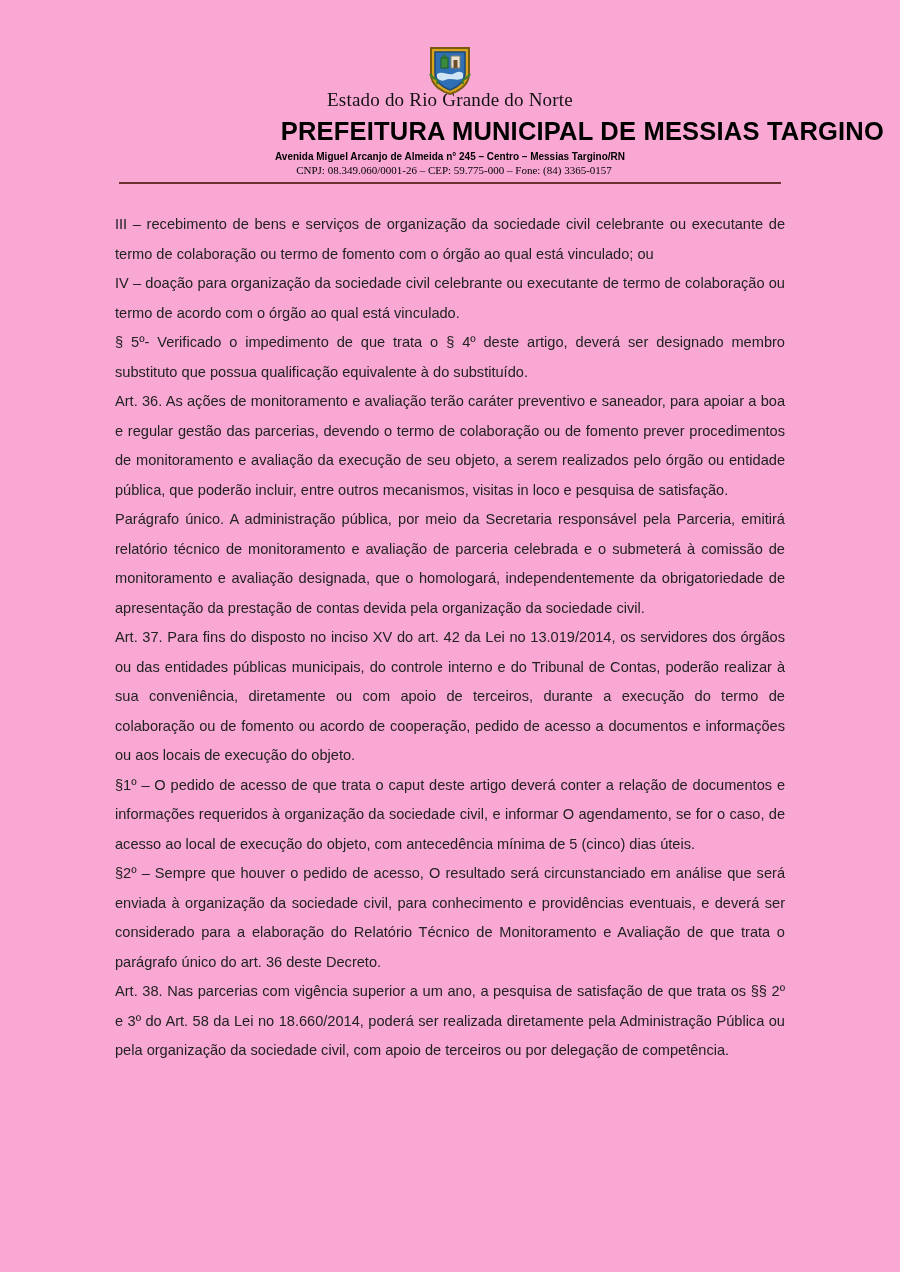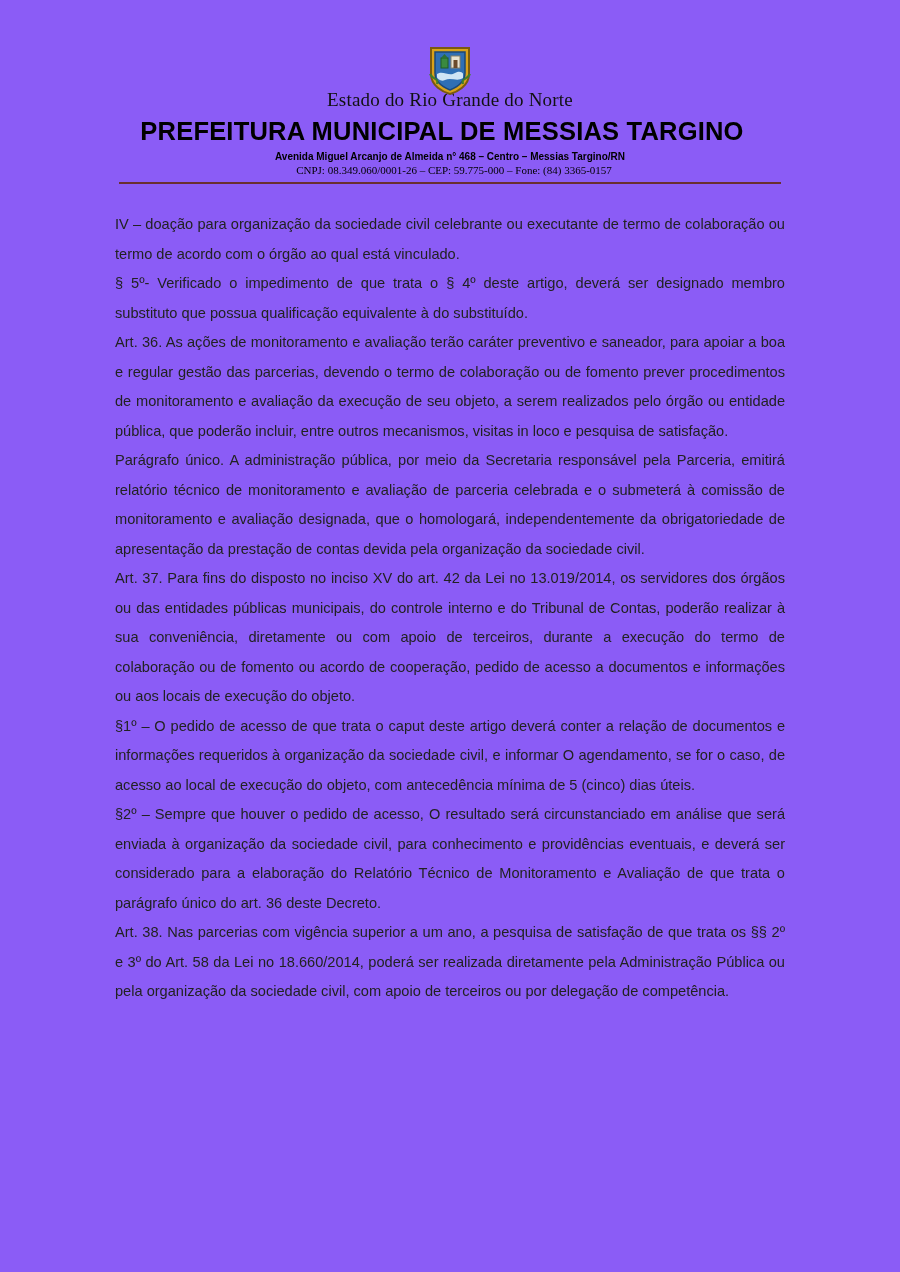--- a/index.html
+++ b/index.html
@@ -22,7 +22,7 @@
     box-sizing: border-box;
     padding: 0;
     overflow: hidden;
-    background: #8b5cf6;
+    background: #f9a8d4;
   }
 
   

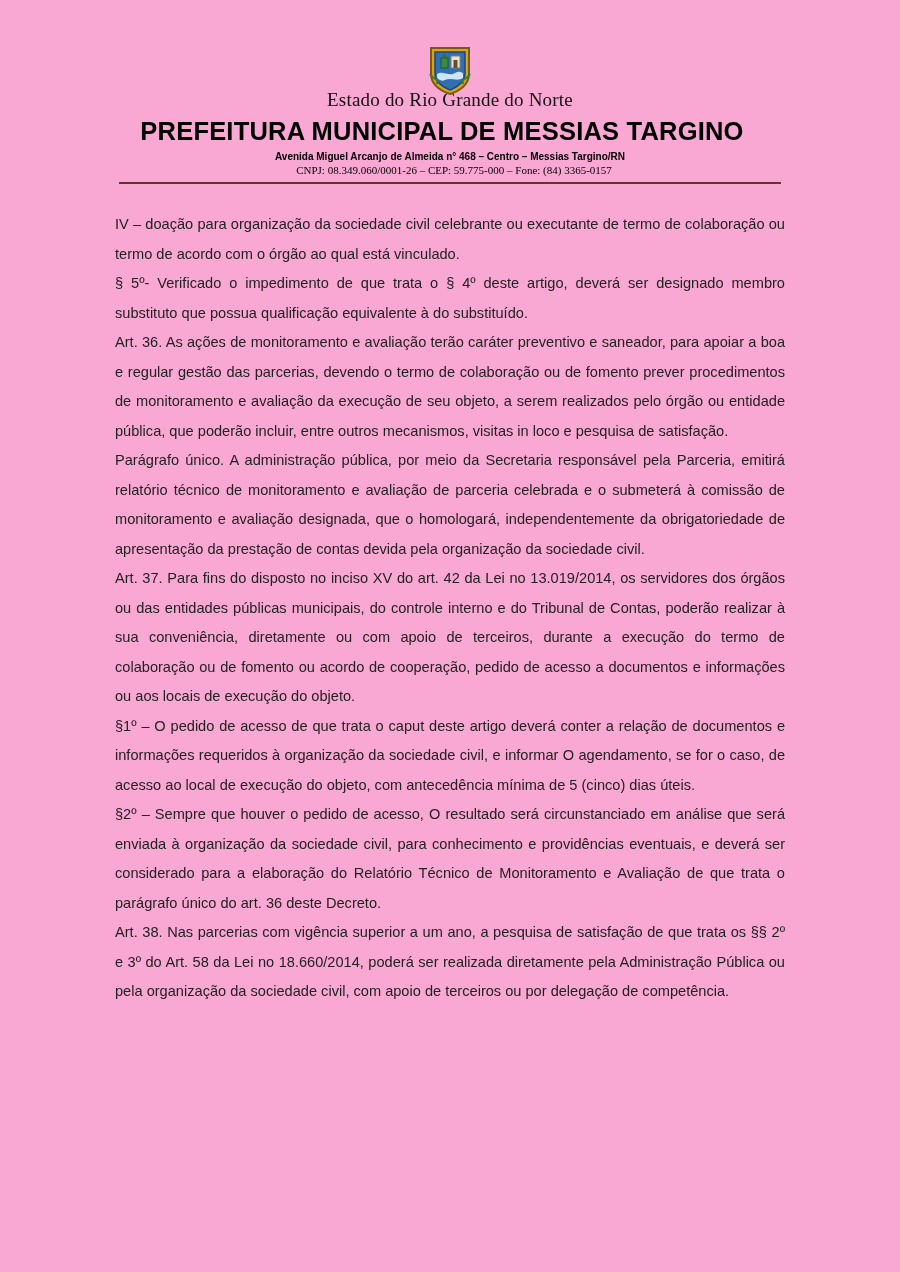--- a/index.html
+++ b/index.html
@@ -59,6 +59,7 @@
     color: #000;
     margin: 6px 16px 0 0;
     line-height: 1.15;
+    text-align: right;
   }
   .addr-line {
     font-family: "Liberation Sans", sans-serif;

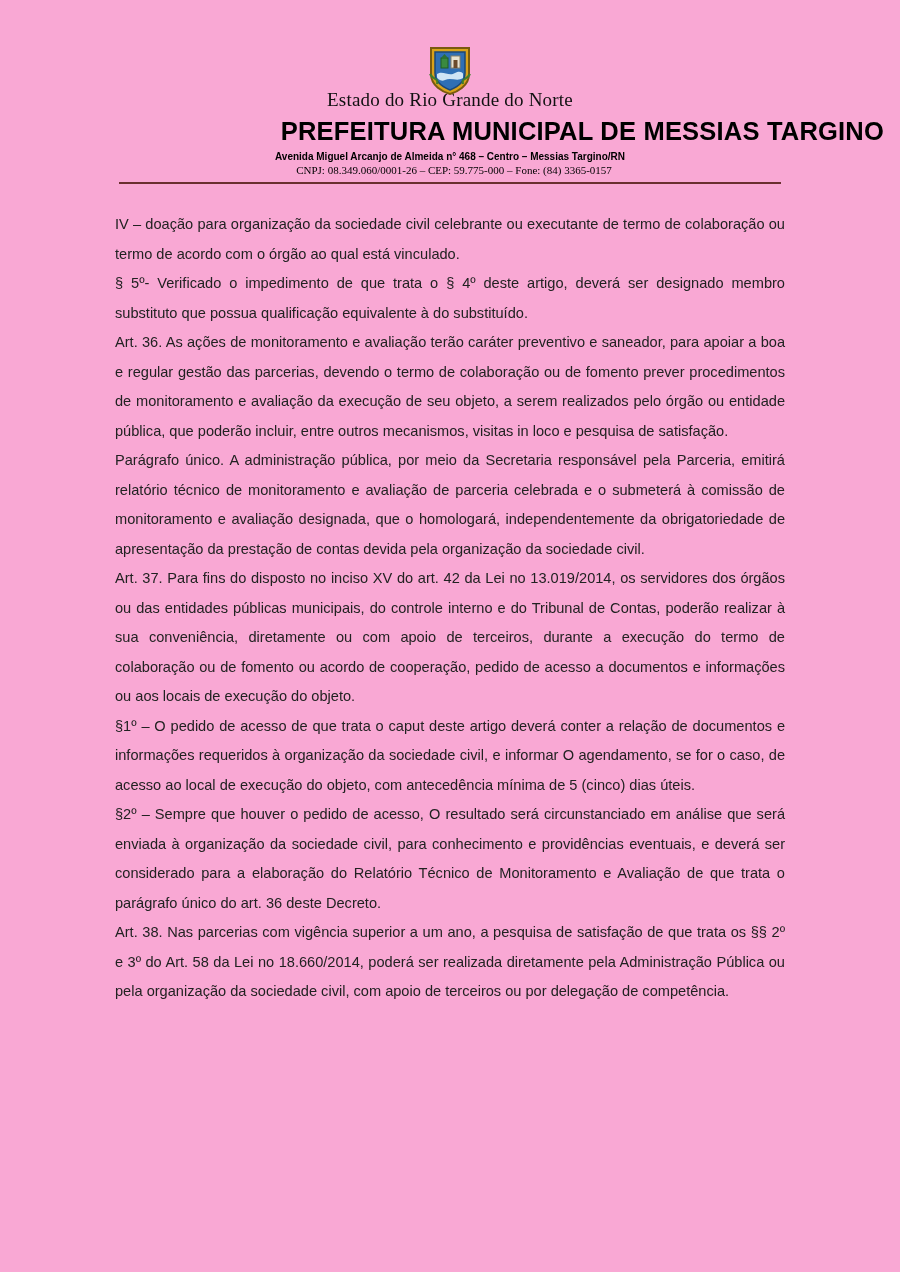--- a/index.html
+++ b/index.html
@@ -123,7 +123,7 @@
 
     <p class="state-line">Estado do Rio Grande do Norte</p>
     <p class="city-line">PREFEITURA MUNICIPAL DE MESSIAS TARGINO</p>
-    <p class="addr-line">Avenida Miguel Arcanjo de Almeida n° 468 – Centro – Messias Targino/RN</p>
+    <p class="addr-line">Avenida Miguel Arcanjo de Almeida n° 245 – Centro – Messias Targino/RN</p>
     <p class="cnpj-line">CNPJ: 08.349.060/0001-26 – CEP: 59.775-000 – Fone: (84) 3365-0157</p>
     <div class="rule"></div>
   </div>

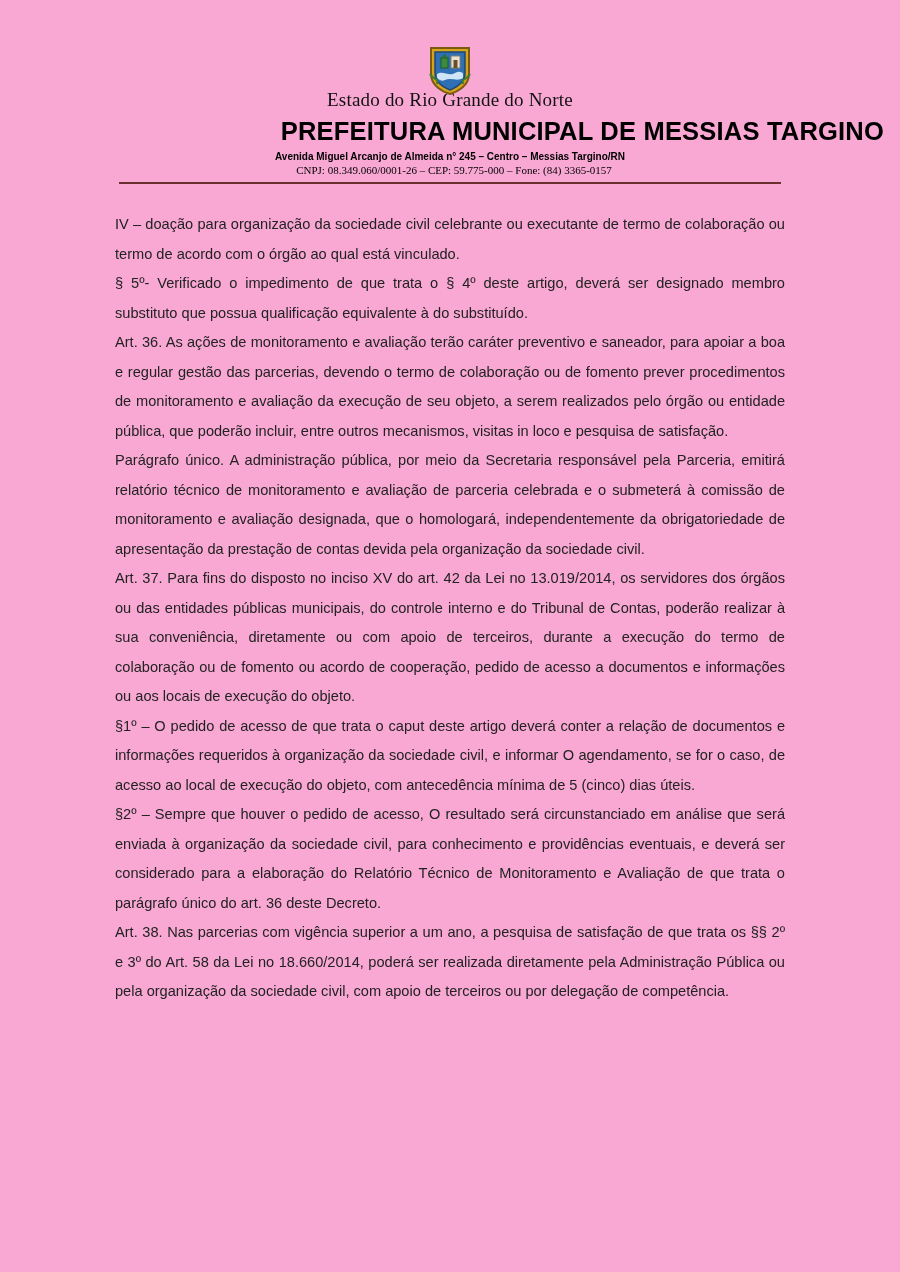--- a/index.html
+++ b/index.html
@@ -129,6 +129,7 @@
   </div>
 
   <div class="content">
+    <p class="para">III – recebimento de bens e serviços de organização da sociedade civil celebrante ou executante de termo de colaboração ou termo de fomento com o órgão ao qual está vinculado; ou</p>
     <p class="para">IV – doação para organização da sociedade civil celebrante ou executante de termo de colaboração ou termo de acordo com o órgão ao qual está vinculado.</p>
     <p class="para">§ 5º- Verificado o impedimento de que trata o § 4º deste artigo, deverá ser designado membro substituto que possua qualificação equivalente à do substituído.</p>
     <p class="para">Art. 36. As ações de monitoramento e avaliação terão caráter preventivo e saneador, para apoiar a boa e regular gestão das parcerias, devendo o termo de colaboração ou de fomento prever procedimentos de monitoramento e avaliação da execução de seu objeto, a serem realizados pelo órgão ou entidade pública, que poderão incluir, entre outros mecanismos, visitas in loco e pesquisa de satisfação.</p>

